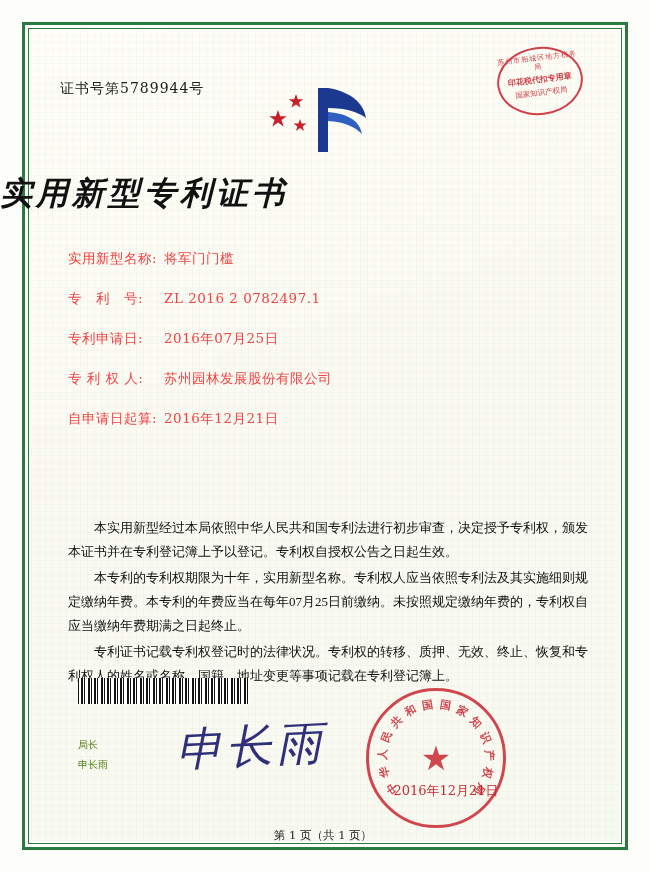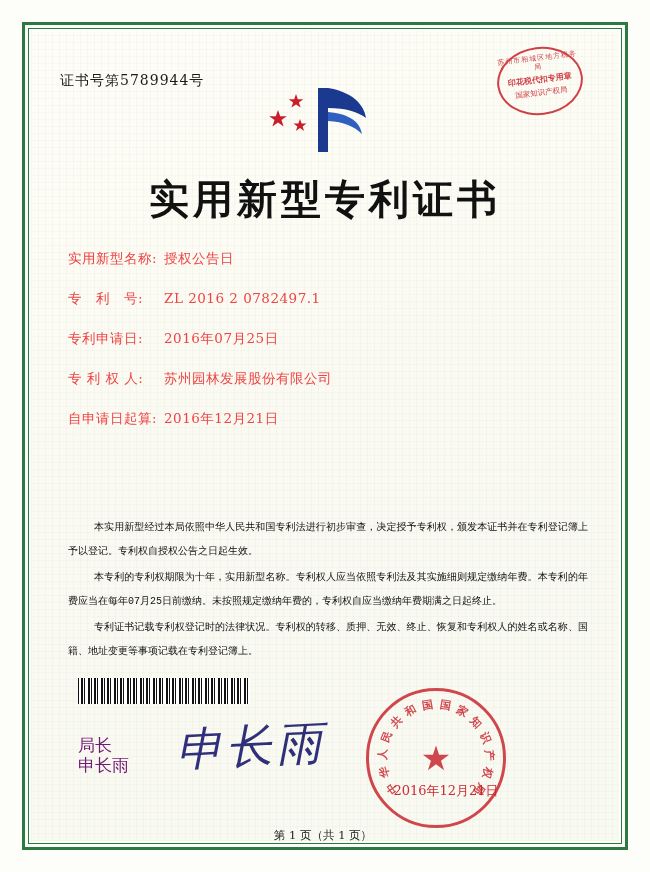--- a/index.html
+++ b/index.html
@@ -90,7 +90,7 @@
   .cert-no {
     position: absolute;
     left: 60px;
-    top: 72px;
+    top: 80px;
     font-size: 14px;
     color: #1b1b1b;
     letter-spacing: 1px;

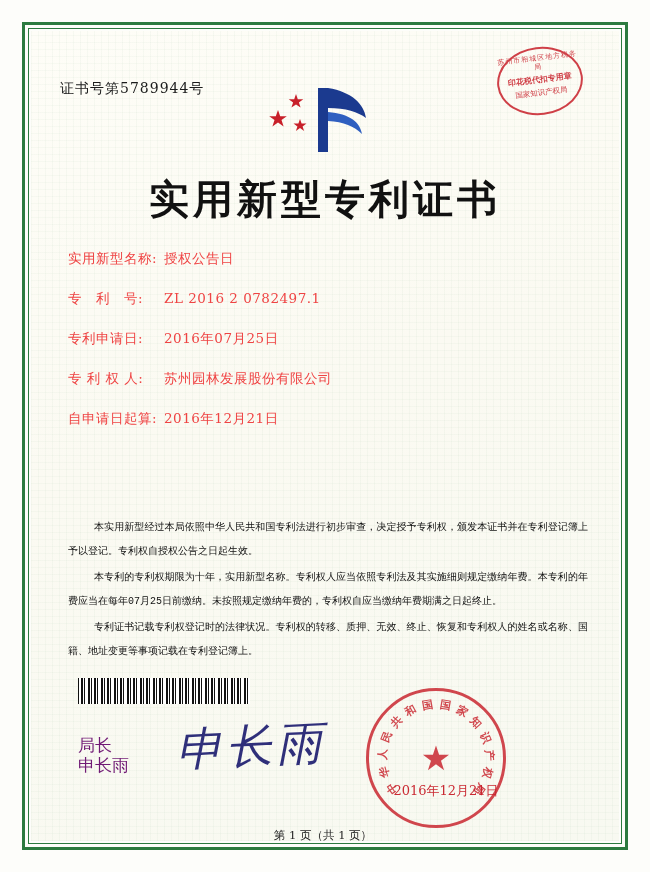--- a/index.html
+++ b/index.html
@@ -112,12 +112,12 @@
     left: 0;
     right: 0;
     top: 172px;
-    text-align: center;
-    font-size: 40px;
+    font-size: 32px;
     font-weight: bold;
     letter-spacing: 4px;
     color: #111;
     font-family: "DejaVu Serif", "Liberation Serif", serif;
+    font-style: italic;
   }
 
   

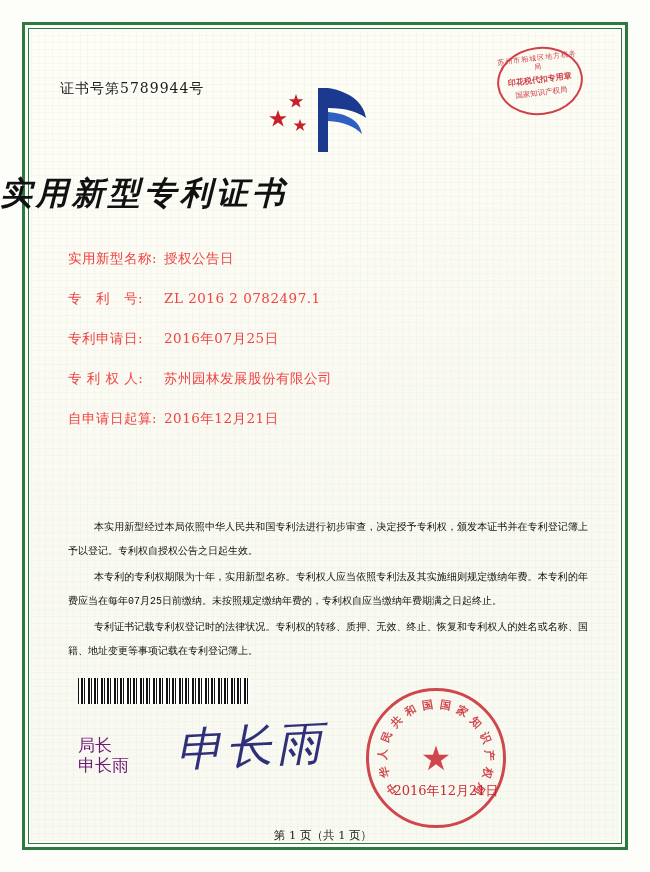--- a/index.html
+++ b/index.html
@@ -302,7 +302,7 @@
   <div class="fields">
     <div class="field-row">
       <div class="field-label">实用新型名称:</div>
-      <div class="field-value">授权公告日</div>
+      <div class="field-value">将军门门槛</div>
     </div>
     <div class="field-row">
       <div class="field-label">专　利　号:</div>

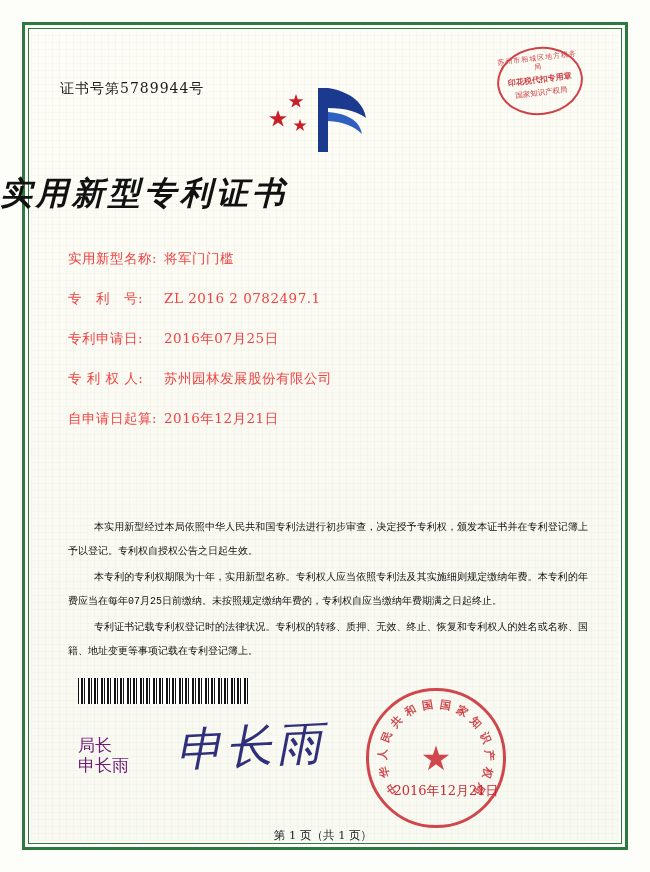--- a/index.html
+++ b/index.html
@@ -151,11 +151,11 @@
     left: 68px;
     right: 62px;
     top: 516px;
-    font-size: 10px;
+    font-size: 13px;
     line-height: 24px;
     color: #111;
     text-align: justify;
-    font-family: Liberation Mono, monospace;
+    font-family: Liberation Serif, serif;
   }
   .body-text p {
     margin: 0 0 2px 0;

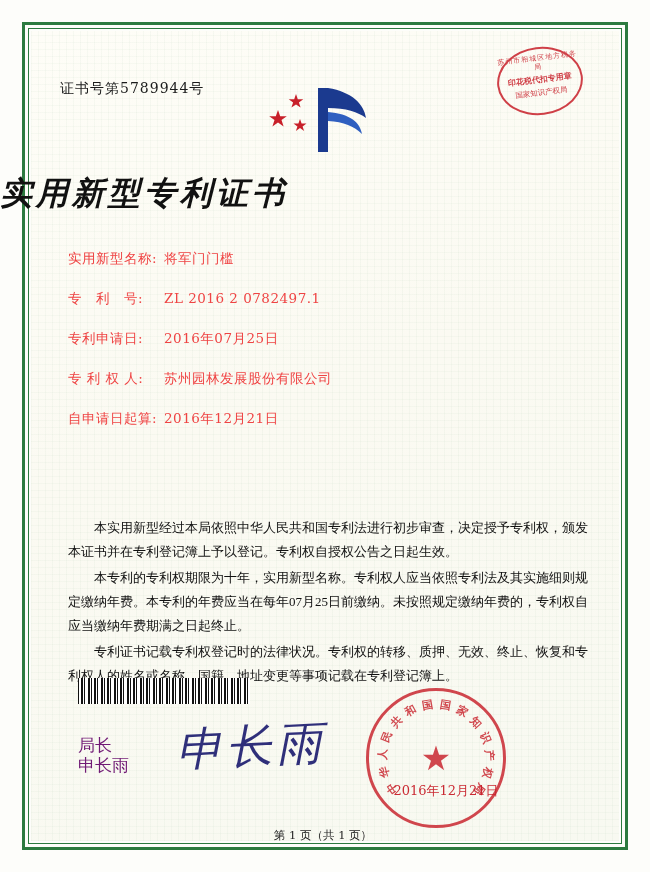--- a/index.html
+++ b/index.html
@@ -187,9 +187,9 @@
     position: absolute;
     left: 78px;
     top: 735px;
-    font-size: 17px;
+    font-size: 10px;
     line-height: 20px;
-    color: #701a75;
+    color: #4d7c0f;
     font-family: "DejaVu Serif", "Liberation Serif", serif;
   }
   .signature {

